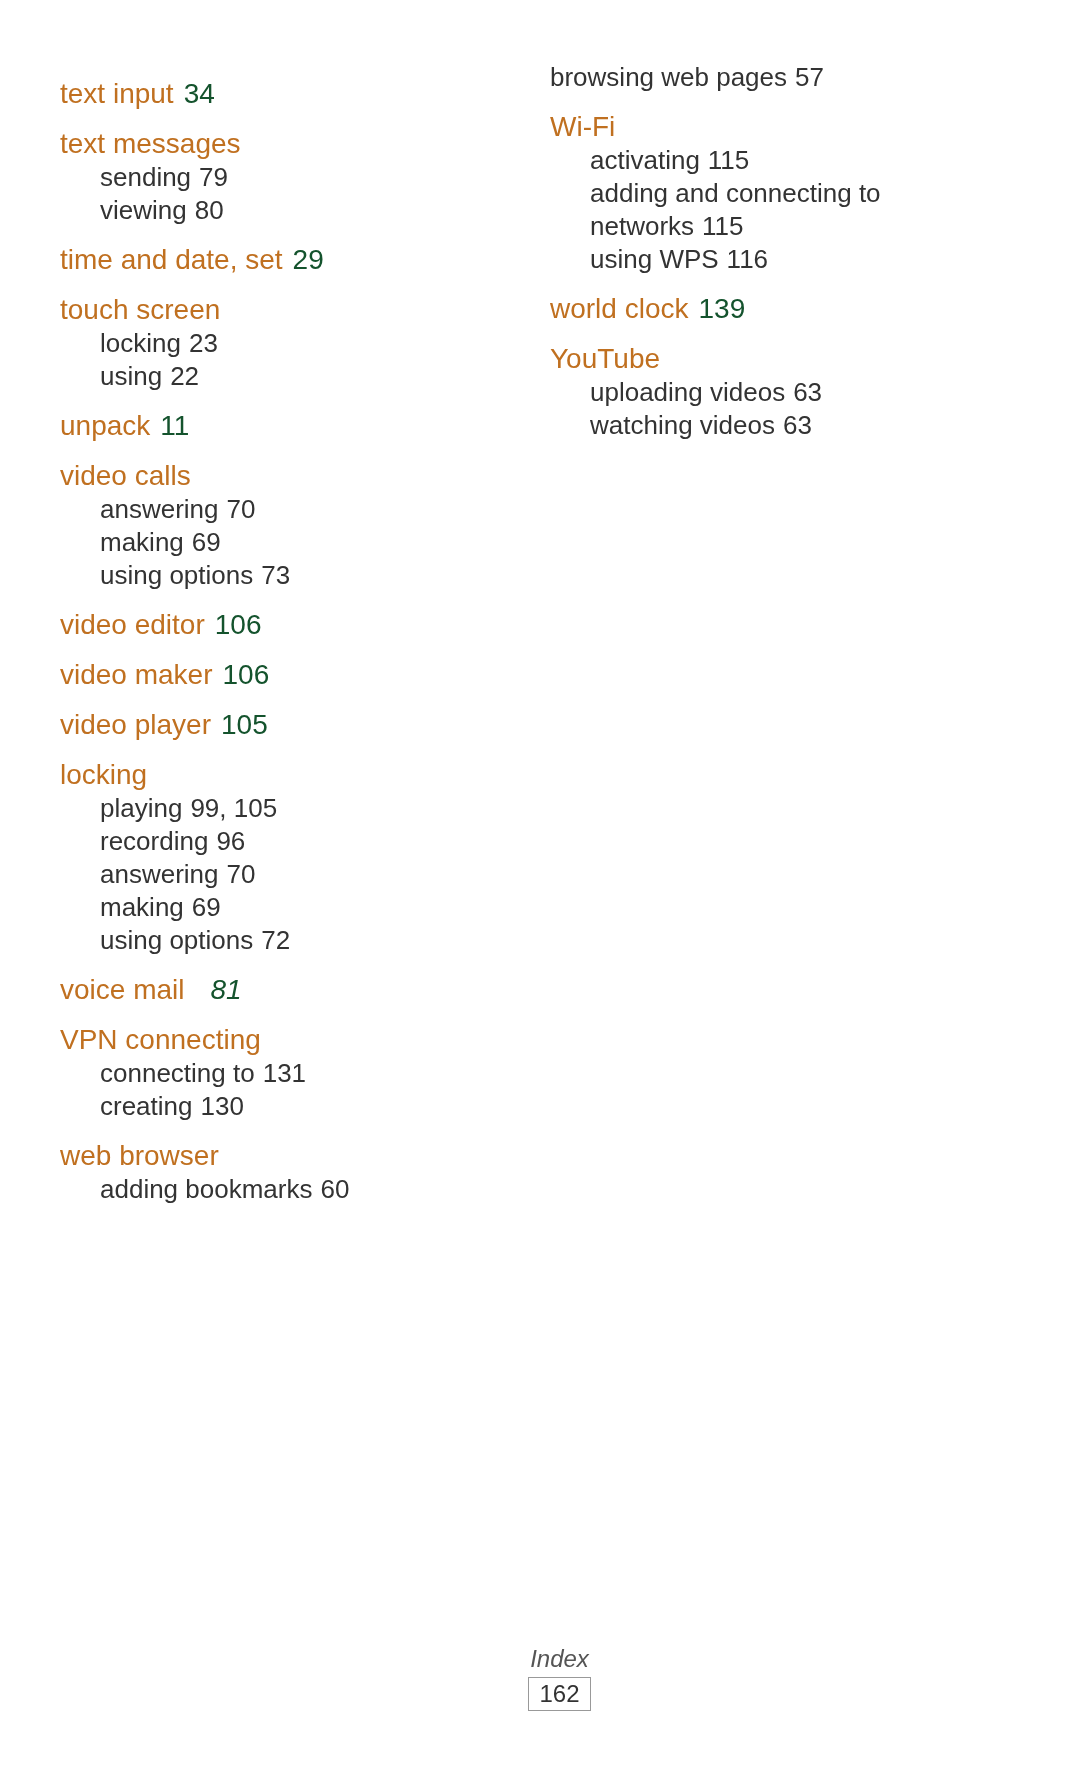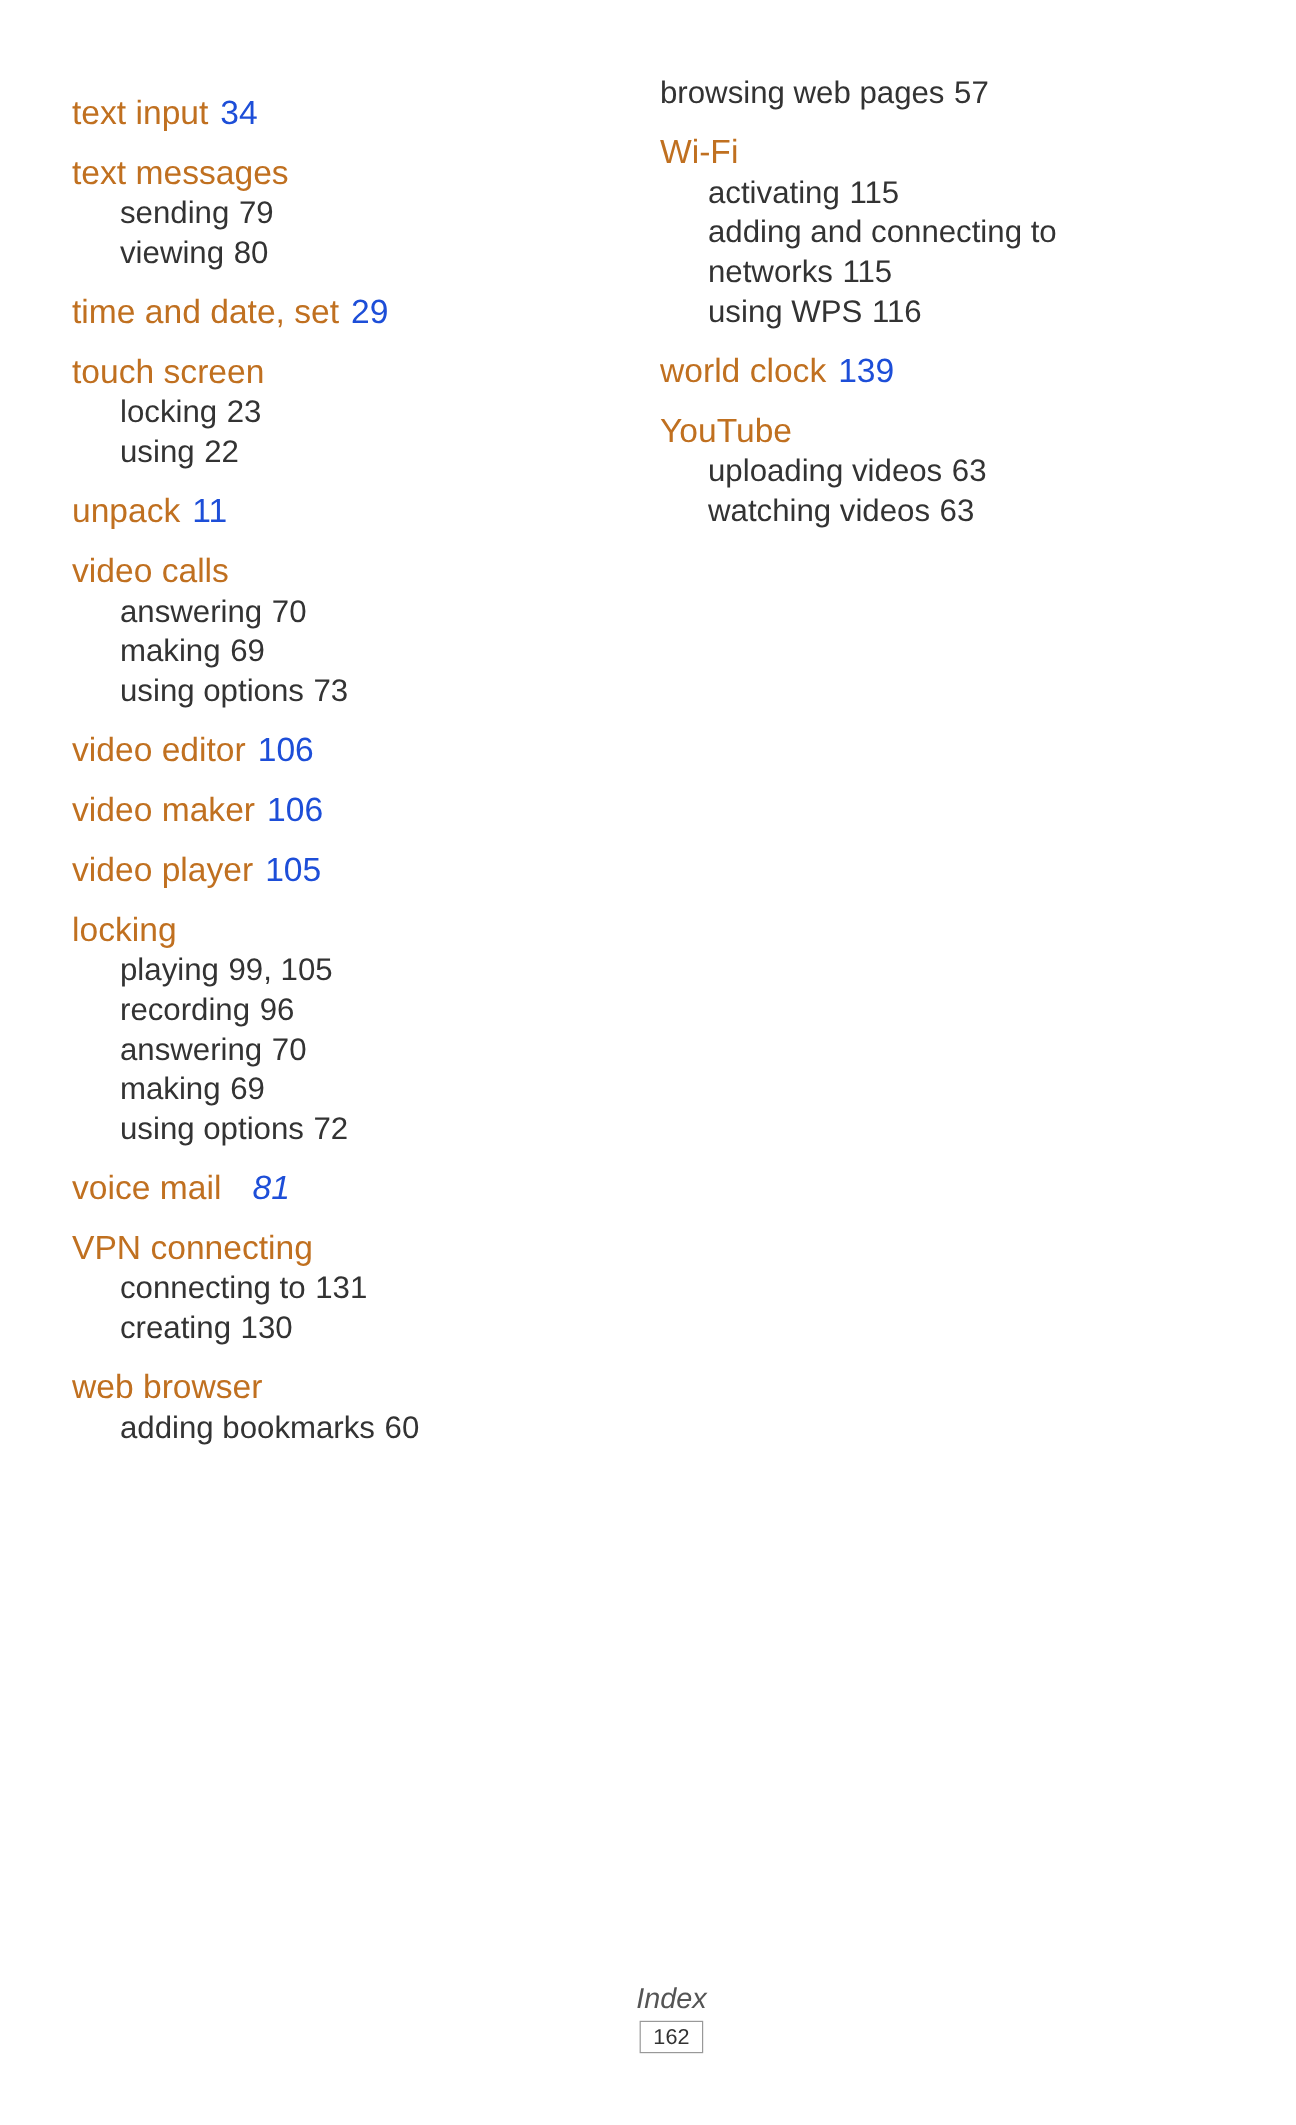--- a/index.html
+++ b/index.html
@@ -49,7 +49,7 @@
     }
 
     .page-num {
-      color: #1d4ed8;
+      color: #14532d;
       font-size: 28px;
     }
 

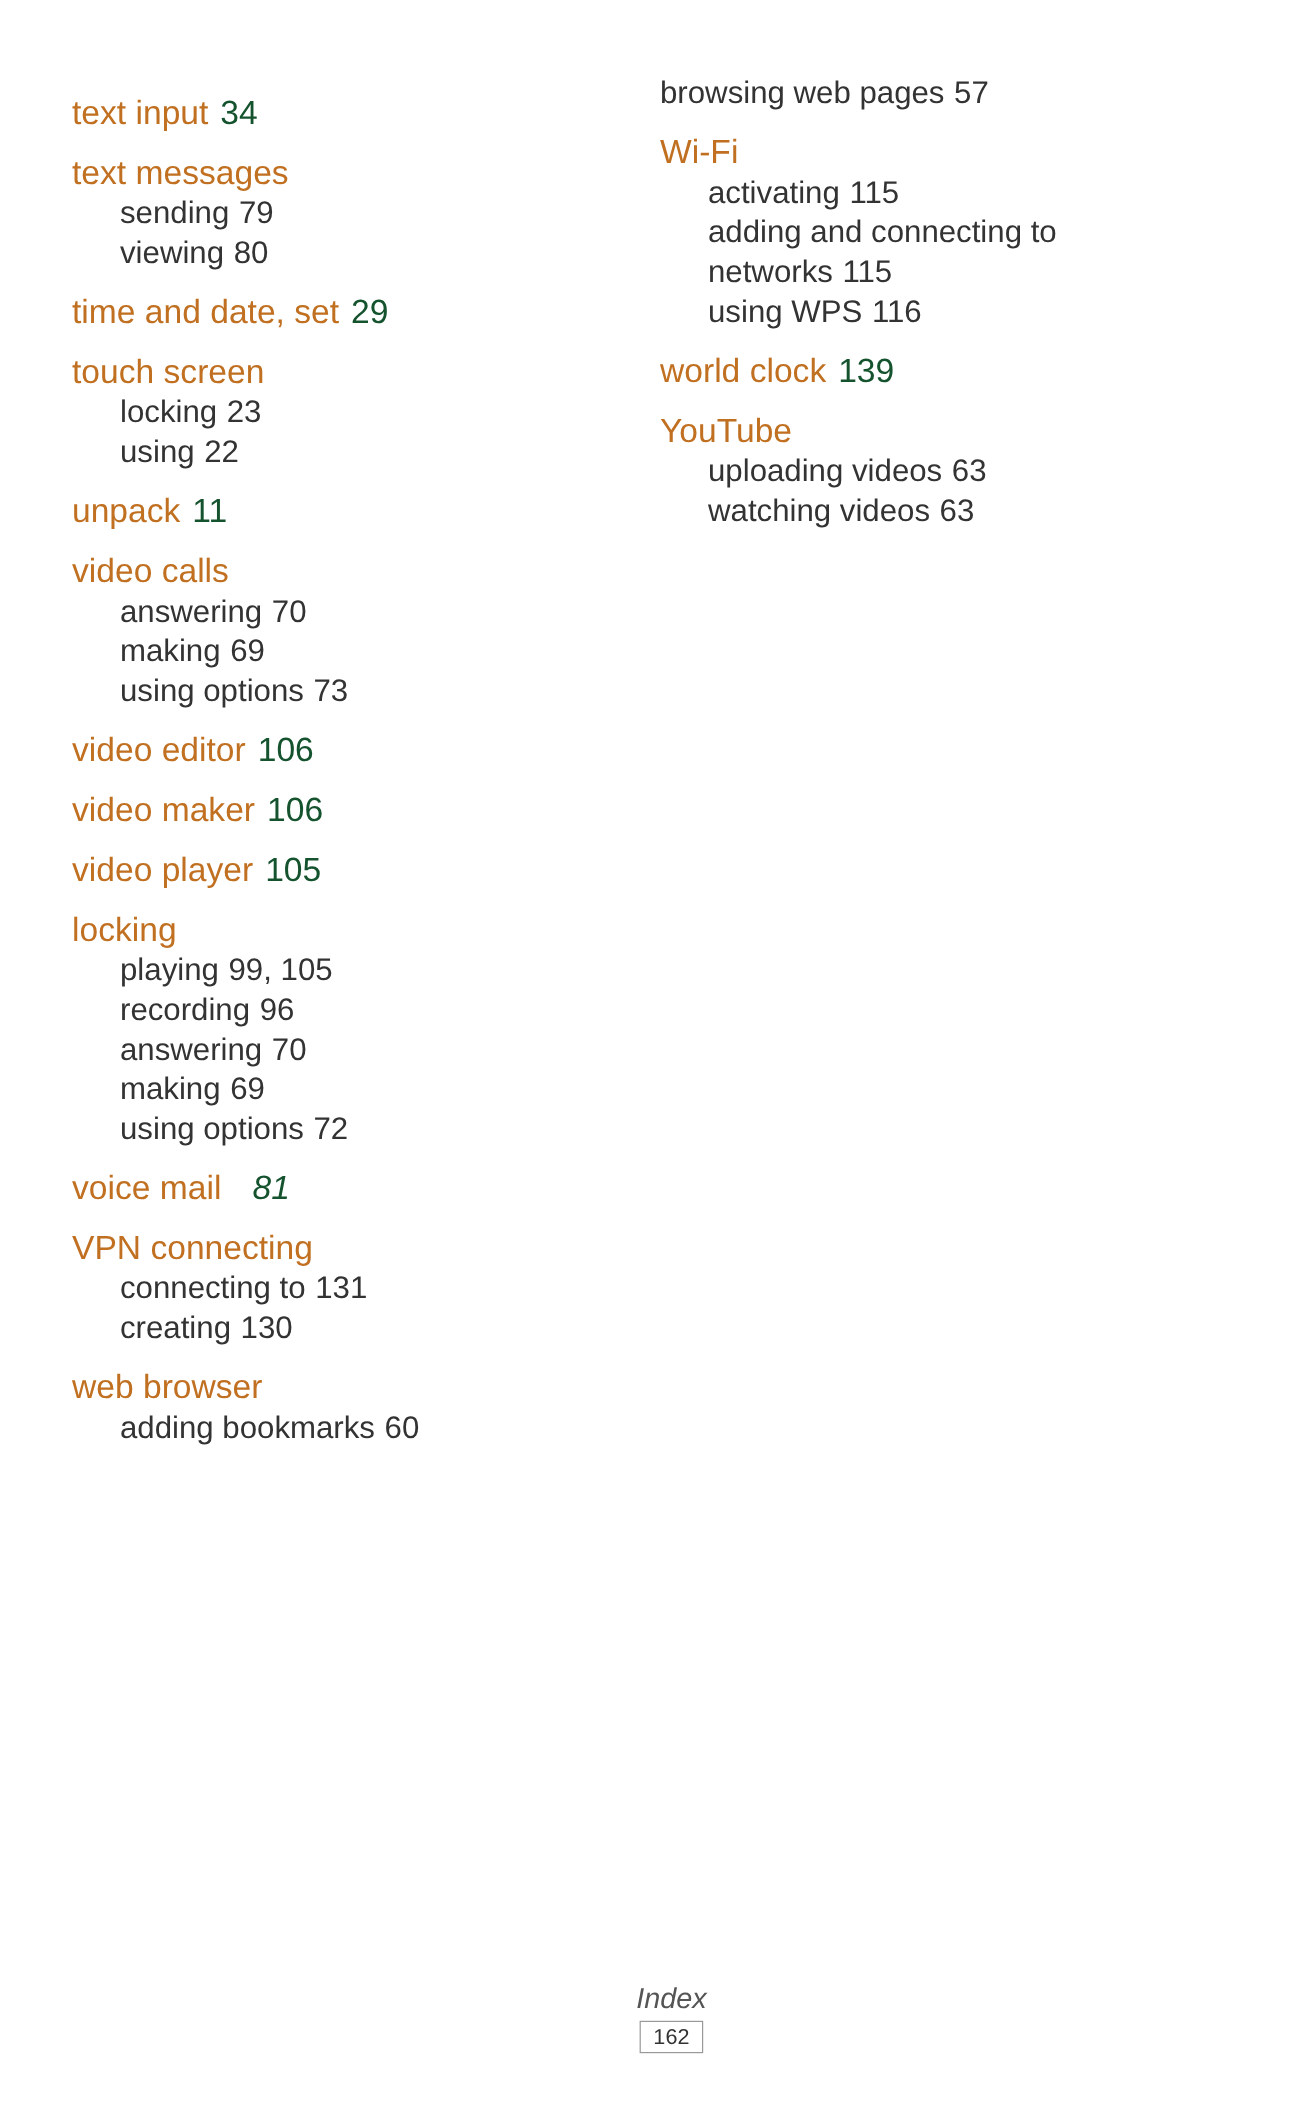--- a/index.html
+++ b/index.html
@@ -88,7 +88,7 @@
     }
 
     .footer-page {
-      font-size: 18px;
+      font-size: 24px;
       color: #333333;
       border: 1px solid #999;
       display: inline-block;

